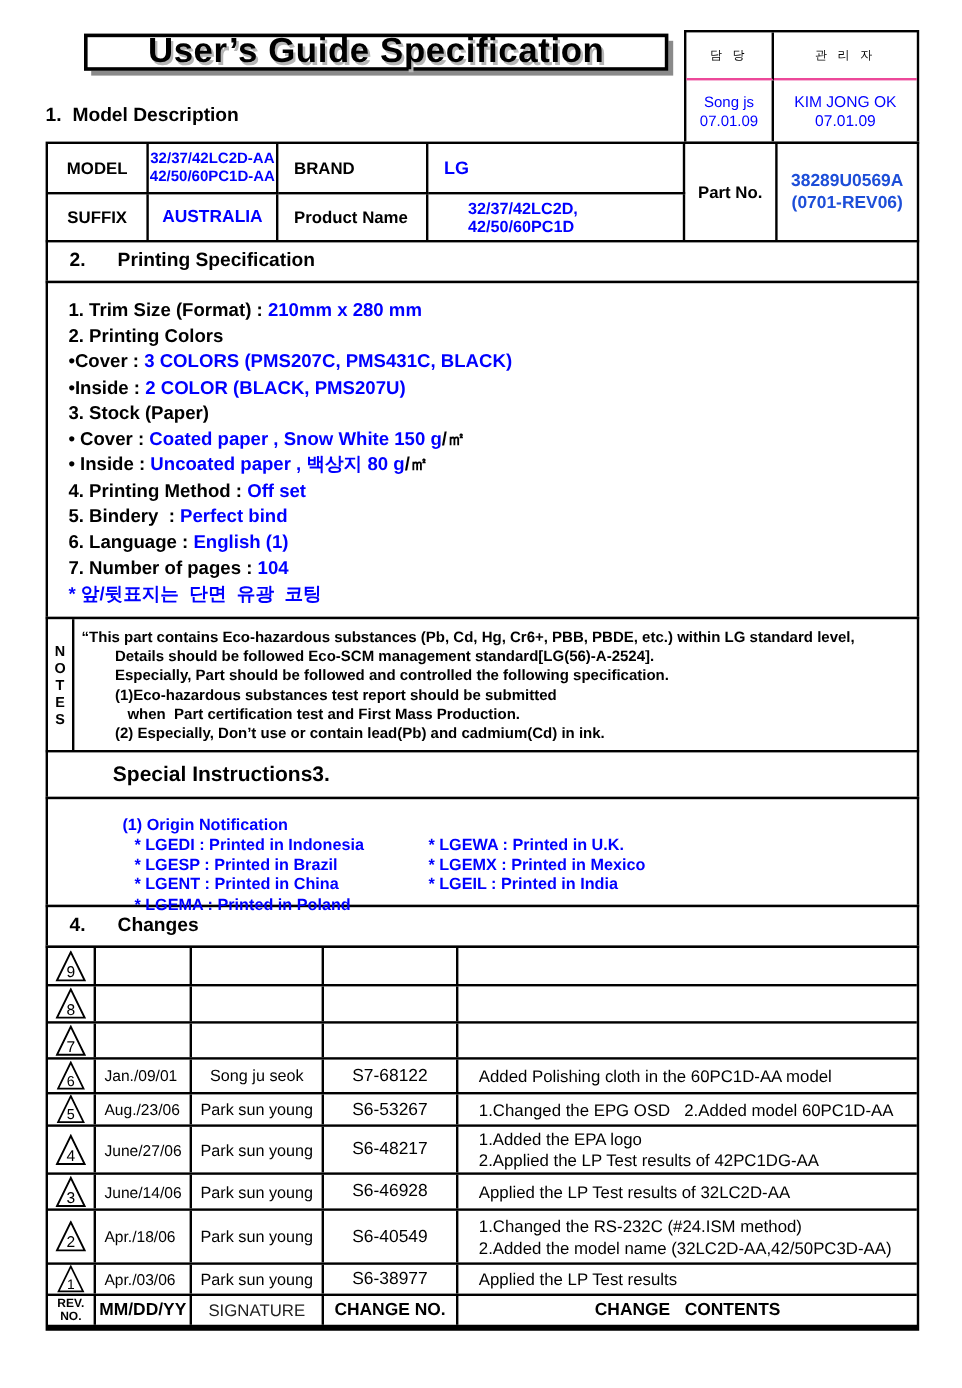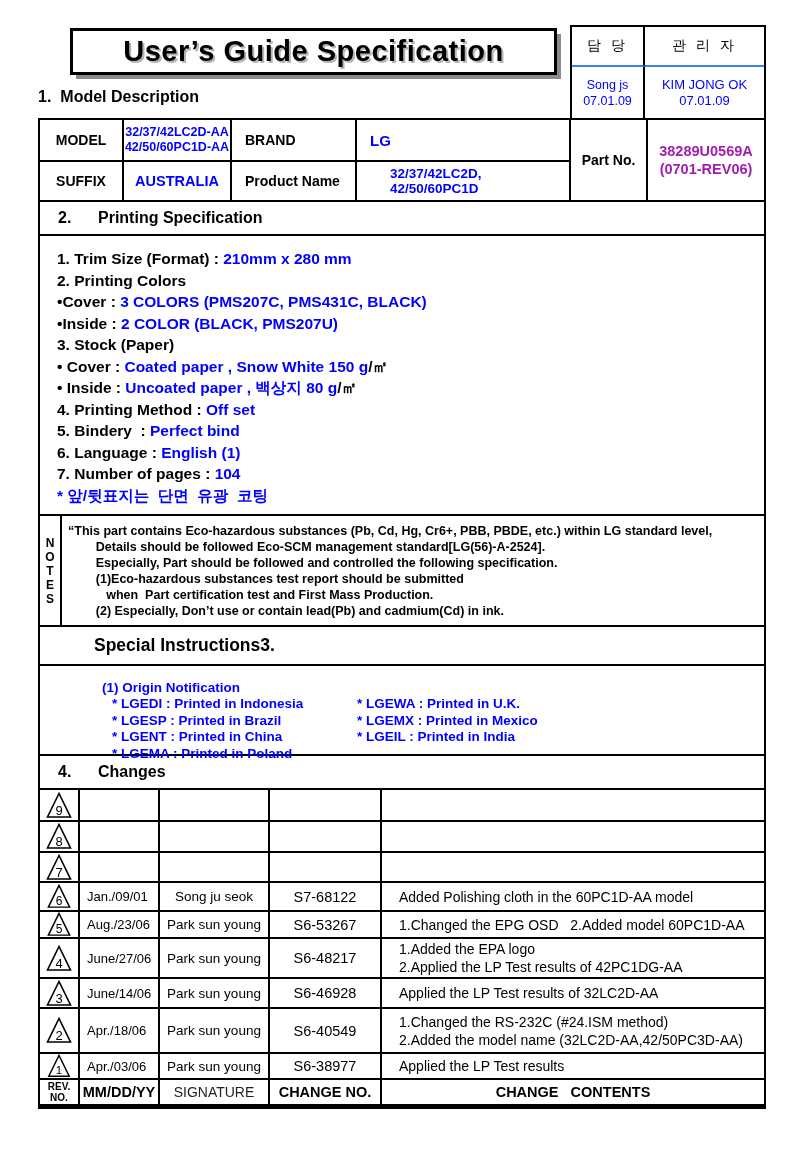--- a/index.html
+++ b/index.html
@@ -9,7 +9,7 @@
 
   
   .title-box {
-    position:absolute; left:70px; top:28px; width:487px; height:47px;
+    position:absolute; left:70px; top:28px; width:487px; height:31px;
     border:3px solid #000; background:#fff;
     box-shadow:5px 5px 0 -1px #8a8a8a;
     display:flex; align-items:center; justify-content:center;

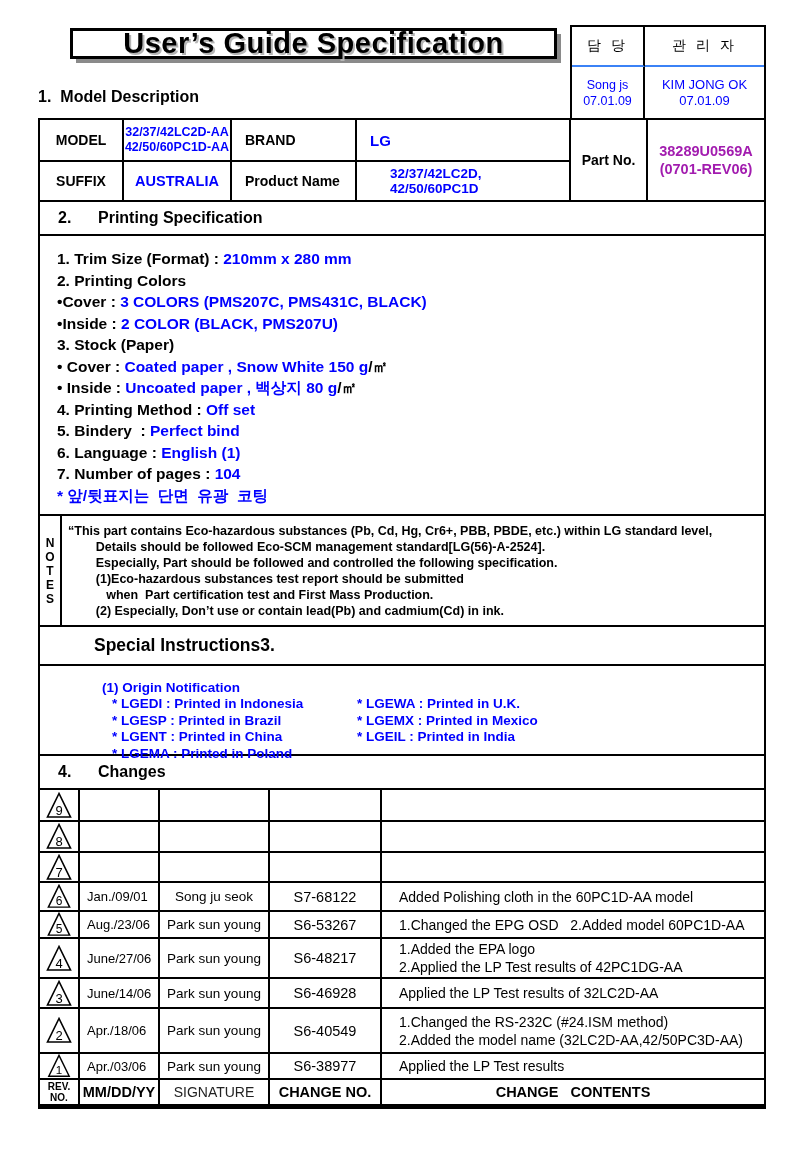--- a/index.html
+++ b/index.html
@@ -23,7 +23,7 @@
     grid-template-columns:73px 1fr; grid-template-rows:40px 1fr;
   }
   .approval .cell { display:flex; flex-direction:column; align-items:center; justify-content:center; }
-  .ap-h { font-size:14px; letter-spacing:3px; border-bottom:2px solid #3b82f6; }
+  .ap-h { font-size:10px; letter-spacing:3px; border-bottom:2px solid #ec4899; }
   .ap-h1 { border-right:2px solid #000; }
   .ap-v { color:#0000ff; font-size:12.5px; line-height:16px; text-align:center; }
   .ap-v1 { border-right:2px solid #000; }

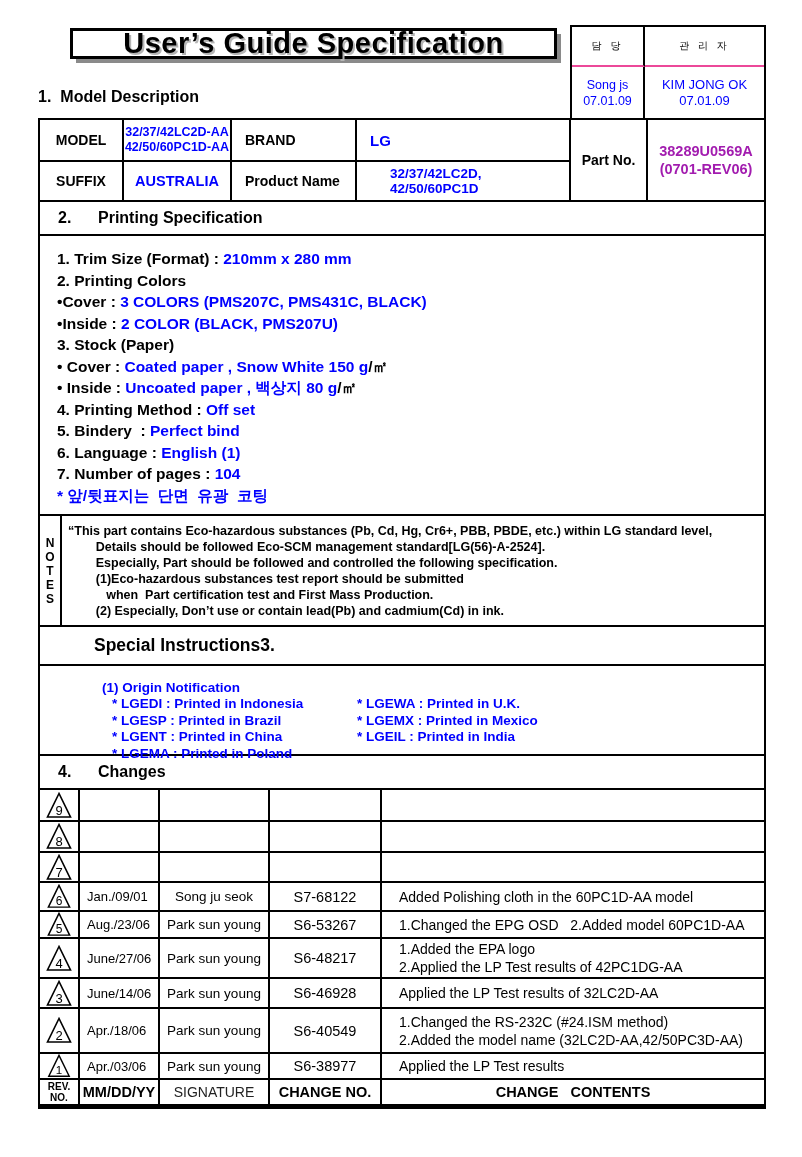--- a/index.html
+++ b/index.html
@@ -48,7 +48,7 @@
   .mt-rowspan { grid-row:1 / 3; border-bottom:none; }
   .mt-last { border-right:none; }
   .mt-r2 { border-bottom:none; }
-  .mt-part { align-items:center; text-align:center; font-size:14.5px; line-height:18px; color:#a21caf; }
+  .mt-part { align-items:center; text-align:center; font-size:14.5px; line-height:18px; color:#1d4ed8; }
   .mt-pn13 { font-size:13.5px; }
 
   

